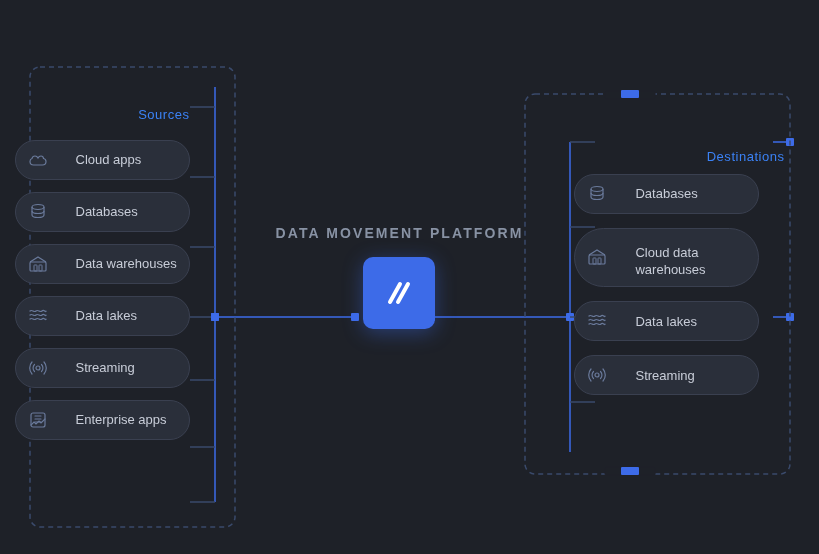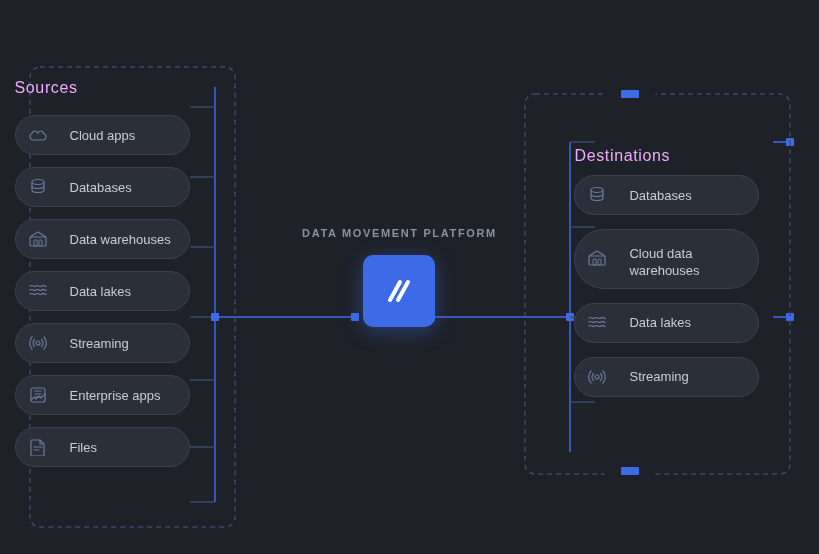--- a/index.html
+++ b/index.html
@@ -27,10 +27,10 @@
 
     
     .section-label {
-      font-size: 16px;
-      color: #f0abfc;
+      font-size: 13px;
+      color: #3b82f6;
       letter-spacing: 0.04em;
-      text-align: left;
+      text-align: right;
       margin-bottom: 10px;
     }
 

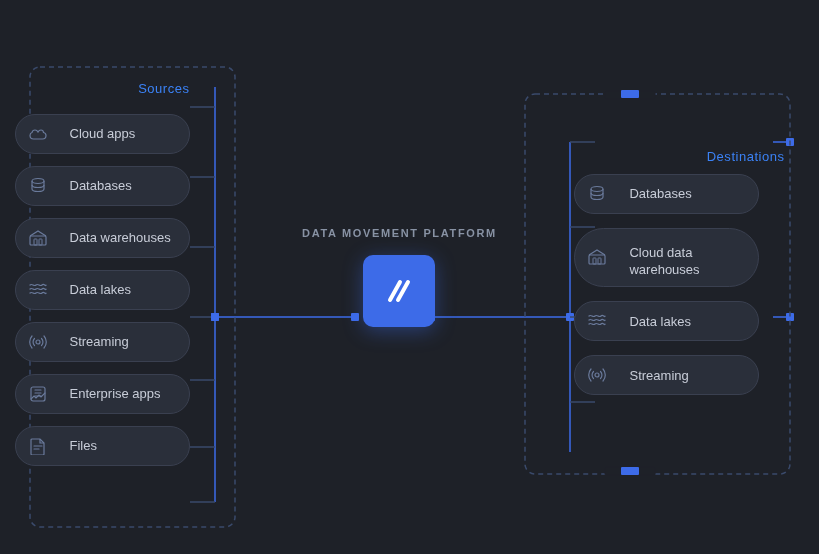--- a/index.html
+++ b/index.html
@@ -58,7 +58,7 @@
     .pill {
       display: flex;
       align-items: center;
-      gap: 22px;
+      gap: 28px;
       background: #2a2f3a;
       border: 1.5px solid #3a4050;
       border-radius: 999px;

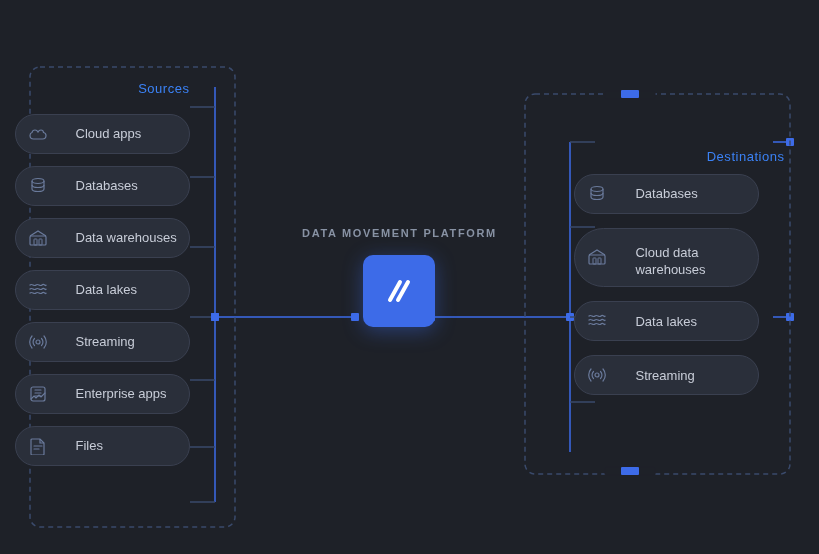--- a/index.html
+++ b/index.html
@@ -94,7 +94,7 @@
     }
 
     .platform-label {
-      font-size: 11px;
+      font-size: 14px;
       font-weight: 700;
       letter-spacing: 0.15em;
       color: #8892a4;

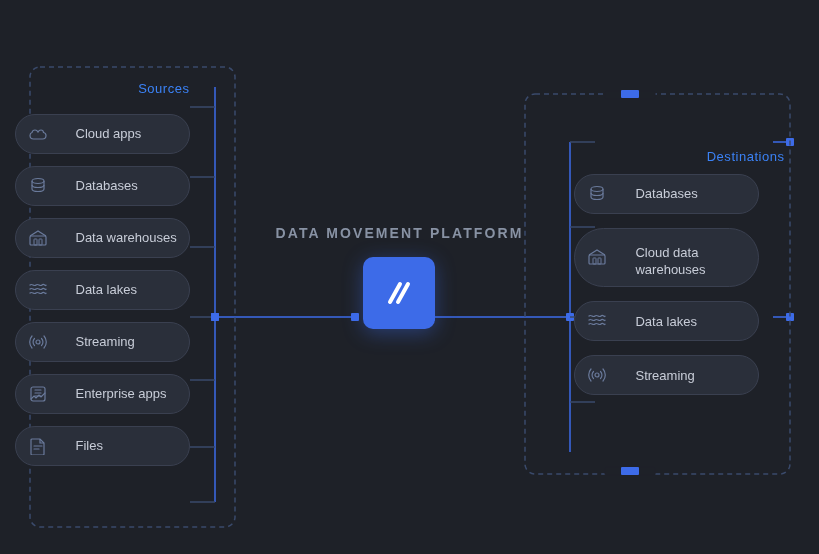--- a/index.html
+++ b/index.html
@@ -249,16 +249,6 @@
       <span>Enterprise apps</span>
     </div>
 
-    <div class="pill">
-      <span class="pill-icon">
-        <svg width="16" height="18" viewBox="0 0 16 18" fill="none">
-          <path d="M2 2h8l4 4v11a1 1 0 0 1-1 1H2a1 1 0 0 1-1-1V3a1 1 0 0 1 1-1z" stroke="#6a7a9b" stroke-width="1.2"></path>
-          <path d="M10 2v4h4" stroke="#6a7a9b" stroke-width="1.2"></path>
-          <path d="M4 9h8M4 12h5" stroke="#6a7a9b" stroke-width="1.2" stroke-linecap="round"></path>
-        </svg>
-      </span>
-      <span>Files</span>
-    </div>
   </div>
 
   <div class="platform-center">

